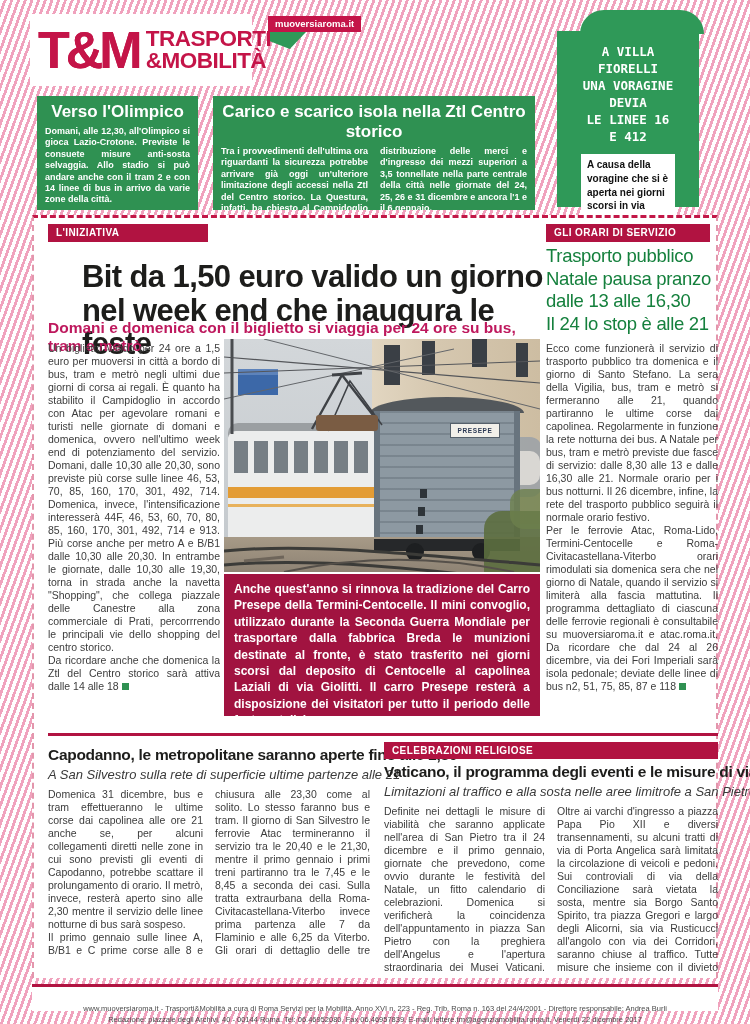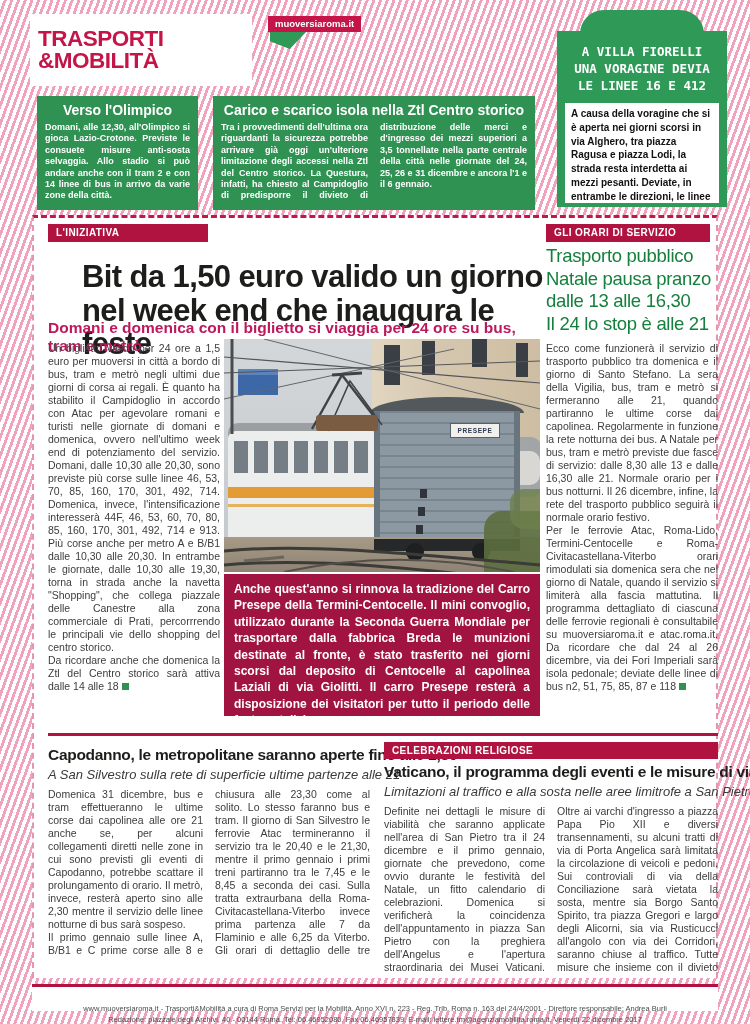--- a/index.html
+++ b/index.html
@@ -130,6 +130,7 @@
 <div id="page">
 
   <div class="logo-box">
+    <div class="tm">T&amp;M</div>
     <div class="tm-words">
       <span>TRASPORTI</span>
       <span>&amp;MOBILITÀ</span>

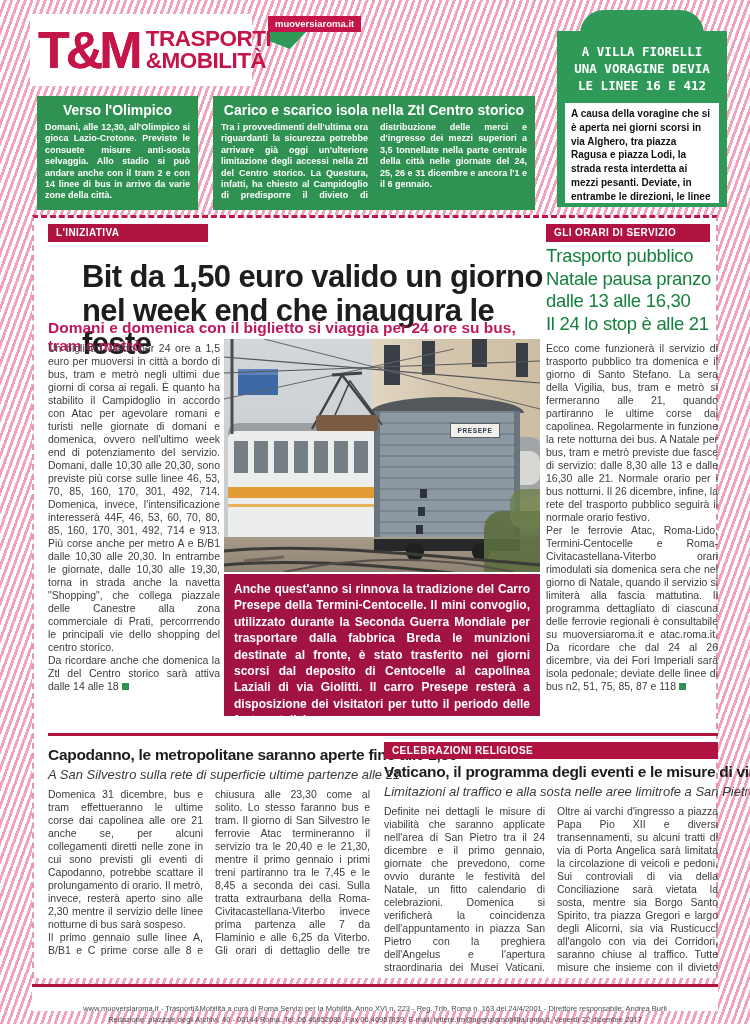--- a/index.html
+++ b/index.html
@@ -23,8 +23,8 @@
   
   .sign-dome{position:absolute;left:580px;top:10px;width:124px;height:24px;background:#2f9958;
              border-radius:62px 62px 0 0;}
-  .sign-panel{position:absolute;left:557px;top:31px;width:170px;height:176px;background:#2f9958;
-              box-sizing:border-box;padding:12px 8px 8px;}
+  .sign-panel{position:absolute;left:557px;top:31px;width:142px;height:176px;background:#2f9958;
+              box-sizing:border-box;padding:12px 24px 8px;}
   .sign-display{color:#fff;font-family:"DejaVu Sans Mono",monospace;font-weight:700;
                 font-size:12.5px;line-height:17px;text-align:center;white-space:pre-line;}
   .sign-note{margin-top:9px;background:#fff;height:100px;box-sizing:border-box;padding:4px 6px;

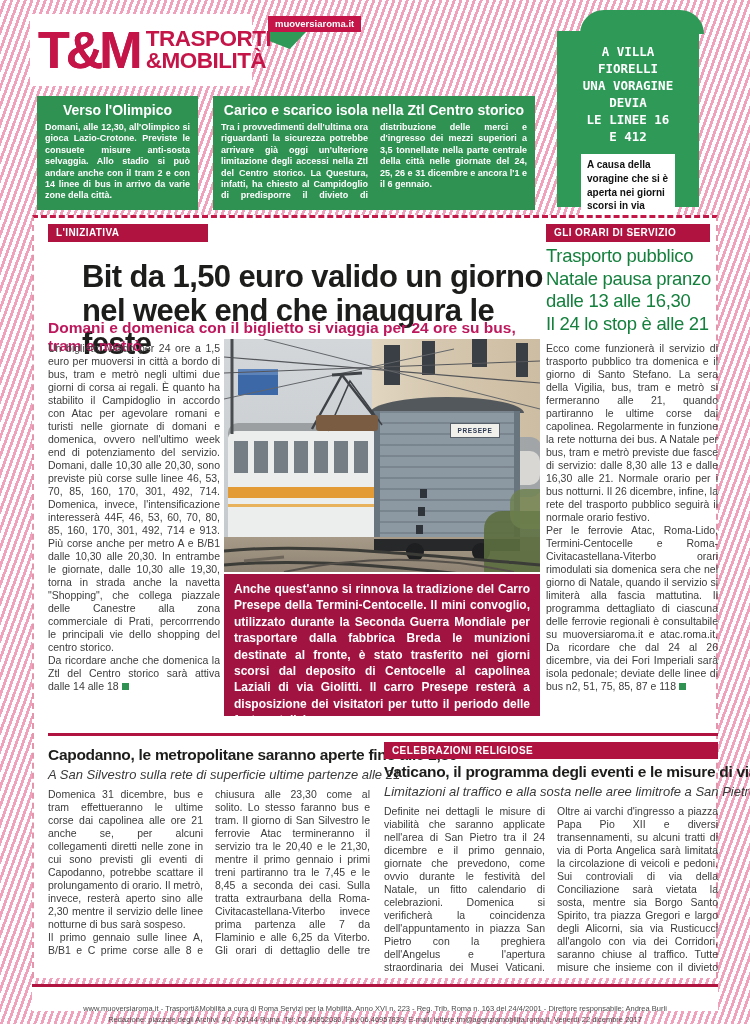--- a/index.html
+++ b/index.html
@@ -35,7 +35,7 @@
          padding:6px 8px;height:114px;overflow:hidden;}
   .brief-olimpico{left:37px;width:161px;}
   .brief-ztl{left:213px;width:322px;}
-  .brief h3{margin:0 0 4px;font-size:14px;font-weight:800;text-align:center;}
+  .brief h3{margin:0 0 4px;font-size:17px;font-weight:800;text-align:center;}
   .brief .b-body{font-size:9px;font-weight:700;line-height:11.4px;text-align:justify;}
   .brief-ztl .b-body{column-count:2;column-gap:12px;}
 

